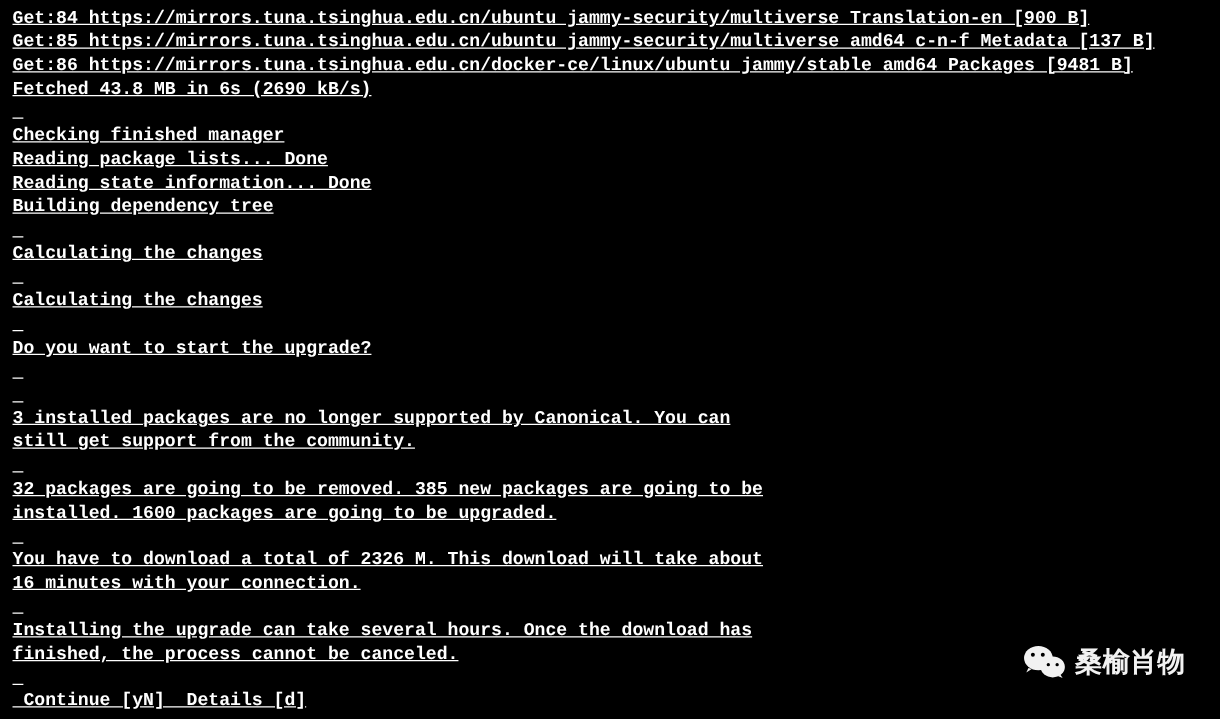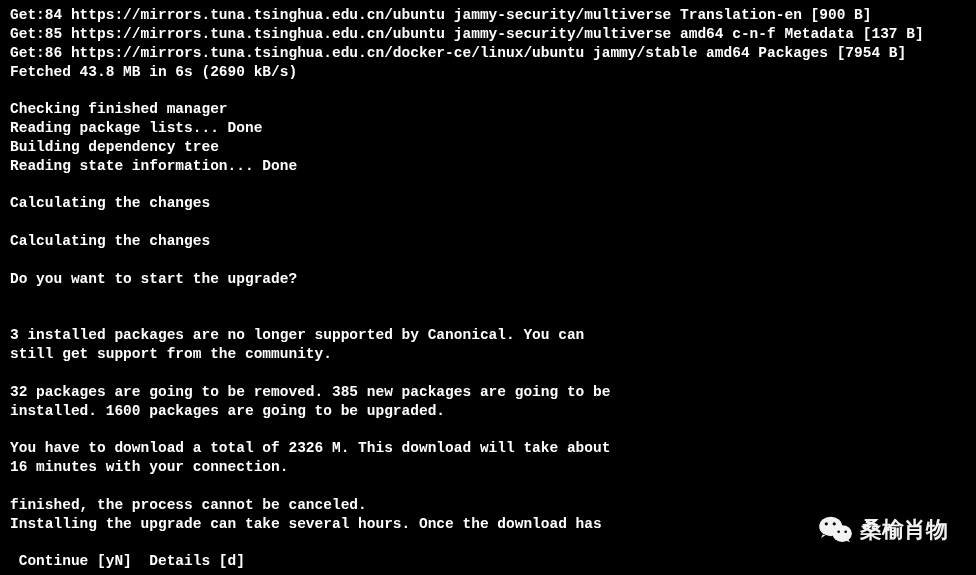--- a/index.html
+++ b/index.html
@@ -22,6 +22,7 @@
     .terminal-line {
       white-space: pre;
       font-weight: bold;
+      text-decoration: underline;
     }
     .watermark {
       position: absolute;

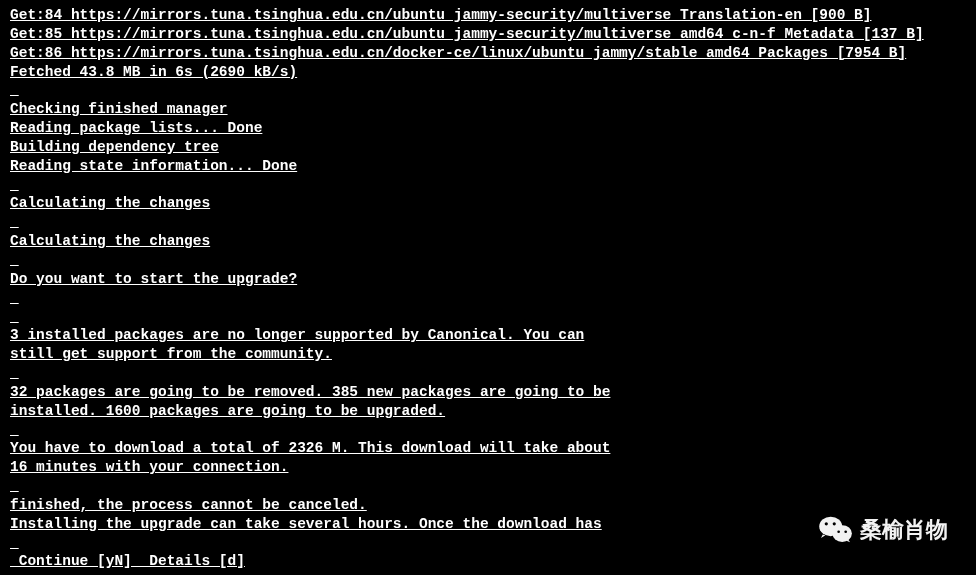--- a/index.html
+++ b/index.html
@@ -55,7 +55,7 @@
 <div>
   <div class="terminal-line">Get:84 https://mirrors.tuna.tsinghua.edu.cn/ubuntu jammy-security/multiverse Translation-en [900 B]</div>
   <div class="terminal-line">Get:85 https://mirrors.tuna.tsinghua.edu.cn/ubuntu jammy-security/multiverse amd64 c-n-f Metadata [137 B]</div>
-  <div class="terminal-line">Get:86 https://mirrors.tuna.tsinghua.edu.cn/docker-ce/linux/ubuntu jammy/stable amd64 Packages [7954 B]</div>
+  <div class="terminal-line">Get:86 https://mirrors.tuna.tsinghua.edu.cn/docker-ce/linux/ubuntu jammy/stable amd64 Packages [9481 B]</div>
   <div class="terminal-line">Fetched 43.8 MB in 6s (2690 kB/s)</div>
   <div class="terminal-line">&nbsp;</div>
   <div class="terminal-line">Checking finished manager</div>

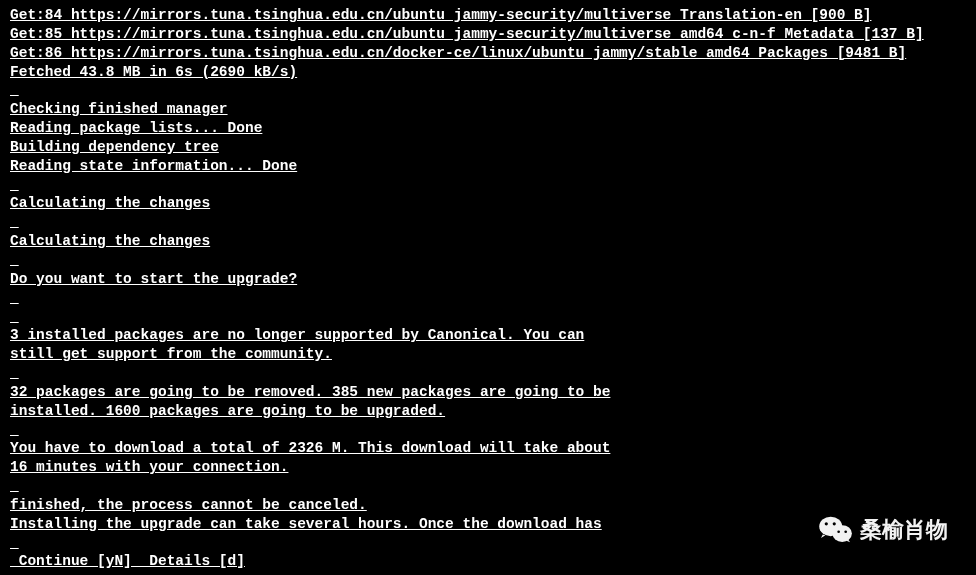--- a/index.html
+++ b/index.html
@@ -60,8 +60,8 @@
   <div class="terminal-line">&nbsp;</div>
   <div class="terminal-line">Checking finished manager</div>
   <div class="terminal-line">Reading package lists... Done</div>
+  <div class="terminal-line">Reading state information... Done</div>
   <div class="terminal-line">Building dependency tree</div>
-  <div class="terminal-line">Reading state information... Done</div>
   <div class="terminal-line">&nbsp;</div>
   <div class="terminal-line">Calculating the changes</div>
   <div class="terminal-line">&nbsp;</div>

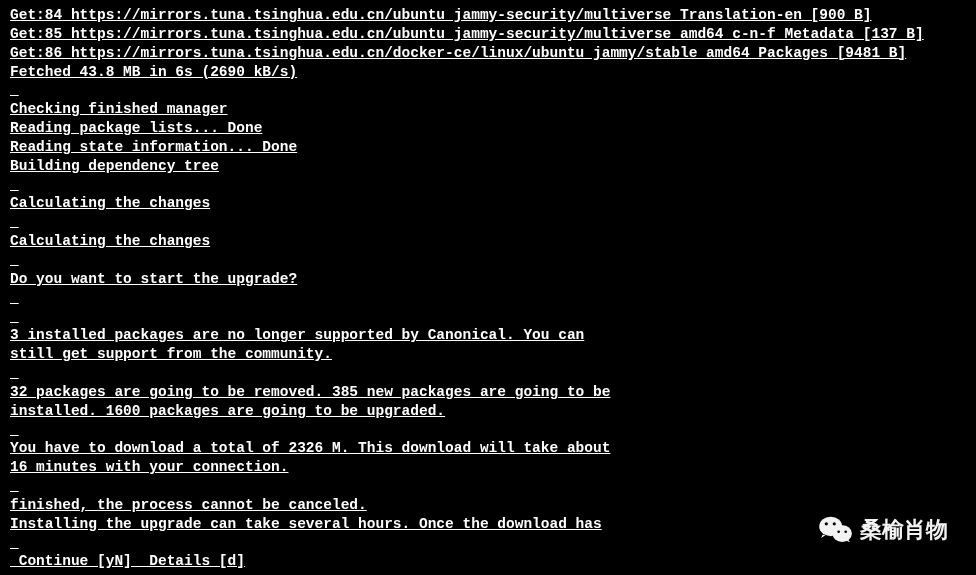--- a/index.html
+++ b/index.html
@@ -79,8 +79,8 @@
   <div class="terminal-line">You have to download a total of 2326 M. This download will take about</div>
   <div class="terminal-line">16 minutes with your connection.</div>
   <div class="terminal-line">&nbsp;</div>
+  <div class="terminal-line">Installing the upgrade can take several hours. Once the download has</div>
   <div class="terminal-line">finished, the process cannot be canceled.</div>
-  <div class="terminal-line">Installing the upgrade can take several hours. Once the download has</div>
   <div class="terminal-line">&nbsp;</div>
   <div class="terminal-line"> Continue [yN]  Details [d]</div>
 </div>

